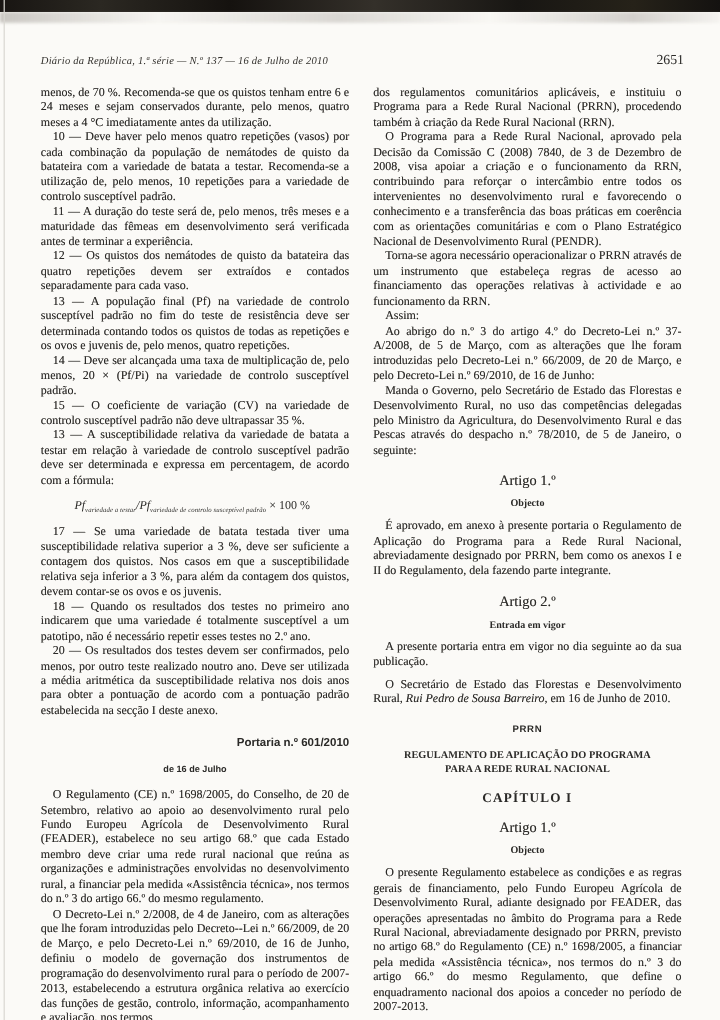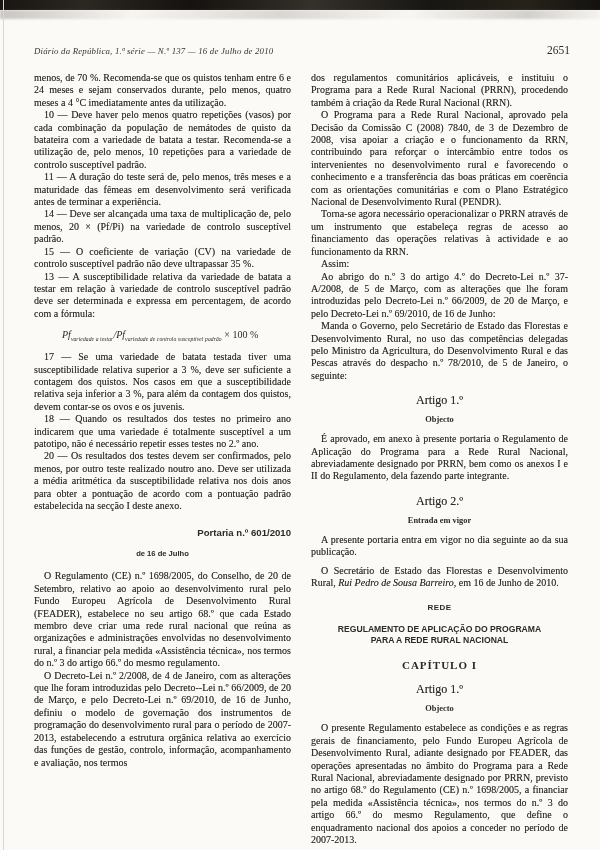--- a/index.html
+++ b/index.html
@@ -111,6 +111,7 @@
       <p class="body noindent">menos, de 70 %. Recomenda-se que os quistos tenham entre 6 e 24 meses e sejam conservados durante, pelo menos, quatro meses a 4 °C imediatamente antes da utilização.</p>
       <p class="body">10 — Deve haver pelo menos quatro repetições (vasos) por cada combinação da população de nemátodes de quisto da batateira com a variedade de batata a testar. Recomenda-se a utilização de, pelo menos, 10 repetições para a variedade de controlo susceptível padrão.</p>
       <p class="body">11 — A duração do teste será de, pelo menos, três meses e a maturidade das fêmeas em desenvolvimento será verificada antes de terminar a experiência.</p>
+      <p class="body">12 — Os quistos dos nemátodes de quisto da batateira das quatro repetições devem ser extraídos e contados separadamente para cada vaso.</p>
       <p class="body">14 — Deve ser alcançada uma taxa de multiplicação de, pelo menos, 20 × (Pf/Pi) na variedade de controlo susceptível padrão.</p>
       <p class="body">15 — O coeficiente de variação (CV) na variedade de controlo susceptível padrão não deve ultrapassar 35 %.</p>
       <p class="body">13 — A susceptibilidade relativa da variedade de batata a testar em relação à variedade de controlo susceptível padrão deve ser determinada e expressa em percentagem, de acordo com a fórmula:</p>

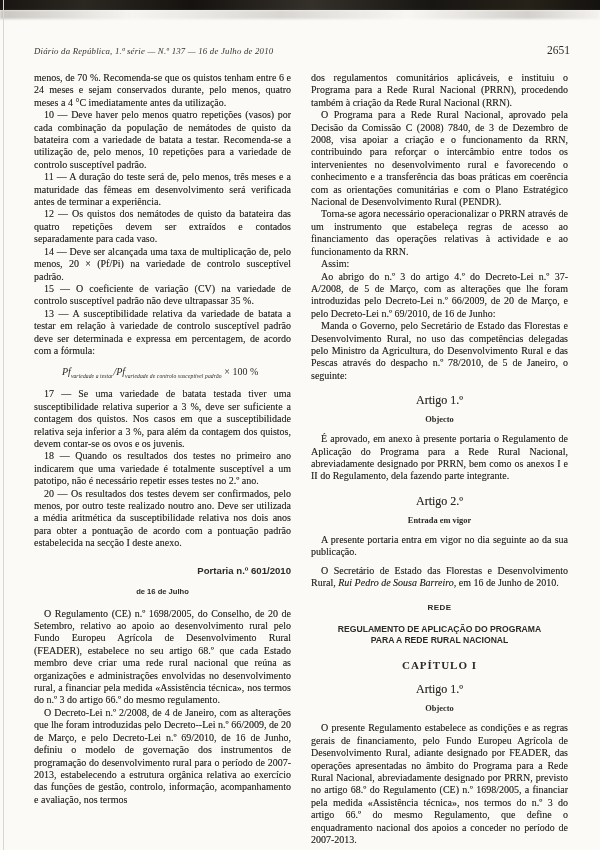--- a/index.html
+++ b/index.html
@@ -112,6 +112,7 @@
       <p class="body">10 — Deve haver pelo menos quatro repetições (vasos) por cada combinação da população de nemátodes de quisto da batateira com a variedade de batata a testar. Recomenda-se a utilização de, pelo menos, 10 repetições para a variedade de controlo susceptível padrão.</p>
       <p class="body">11 — A duração do teste será de, pelo menos, três meses e a maturidade das fêmeas em desenvolvimento será verificada antes de terminar a experiência.</p>
       <p class="body">12 — Os quistos dos nemátodes de quisto da batateira das quatro repetições devem ser extraídos e contados separadamente para cada vaso.</p>
+      <p class="body">13 — A população final (Pf) na variedade de controlo susceptível padrão no fim do teste de resistência deve ser determinada contando todos os quistos de todas as repetições e os ovos e juvenis de, pelo menos, quatro repetições.</p>
       <p class="body">14 — Deve ser alcançada uma taxa de multiplicação de, pelo menos, 20 × (Pf/Pi) na variedade de controlo susceptível padrão.</p>
       <p class="body">15 — O coeficiente de variação (CV) na variedade de controlo susceptível padrão não deve ultrapassar 35 %.</p>
       <p class="body">13 — A susceptibilidade relativa da variedade de batata a testar em relação à variedade de controlo susceptível padrão deve ser determinada e expressa em percentagem, de acordo com a fórmula:</p>

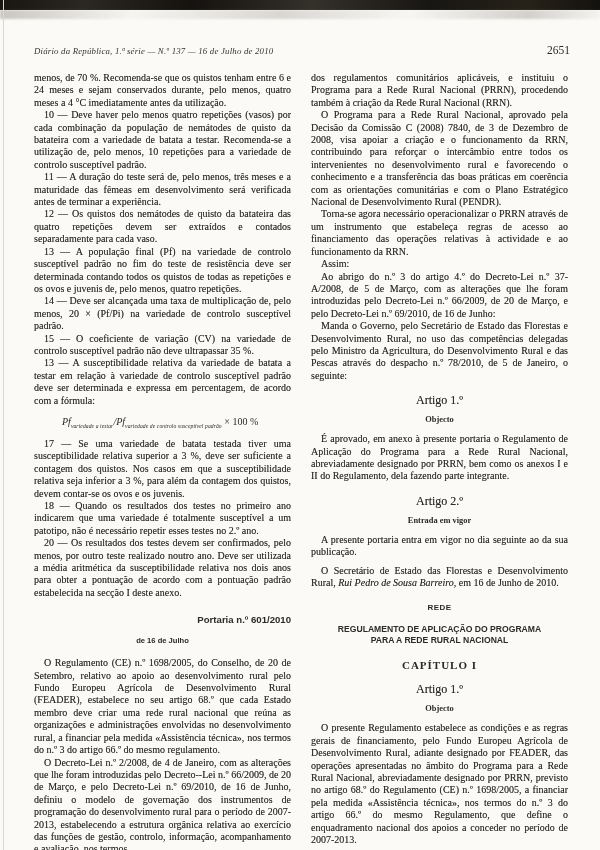--- a/index.html
+++ b/index.html
@@ -150,7 +150,7 @@
 
       <p class="body" style="margin-top:6px;"><span>O Secretário de Estado das Florestas e Desenvolvimento Rural, </span><span class="sig-name">Rui Pedro de Sousa Barreiro</span><span>, em 16 de Junho de 2010.</span></p>
 
-      <div class="h-anexo">REDE</div>
+      <div class="h-anexo">PRRN</div>
       <div class="h-anexo-reg">
         <div>REGULAMENTO DE APLICAÇÃO DO PROGRAMA</div>
         <div>PARA A REDE RURAL NACIONAL</div>

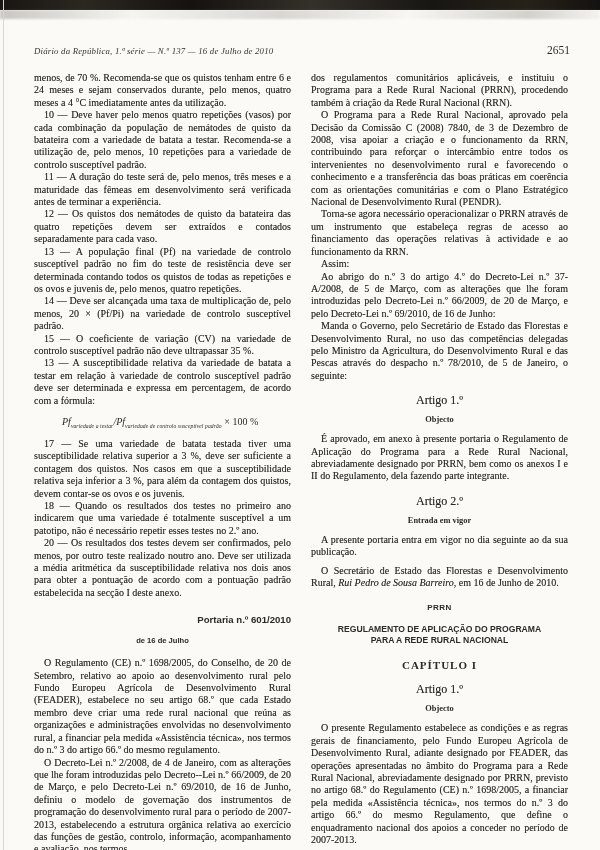--- a/index.html
+++ b/index.html
@@ -73,7 +73,7 @@
     font-size: 8px; text-align: center; letter-spacing: .5px; margin: 14px 0 12px;
   }
   .h-anexo-reg {
-    font-family: Liberation Sans, sans-serif; font-weight: bold;
+    font-family: Liberation Serif, serif; font-weight: bold;
     font-size: 8.6px; line-height: 11px; text-align: center; margin: 0 0 13px;
   }
   .h-capitulo {

